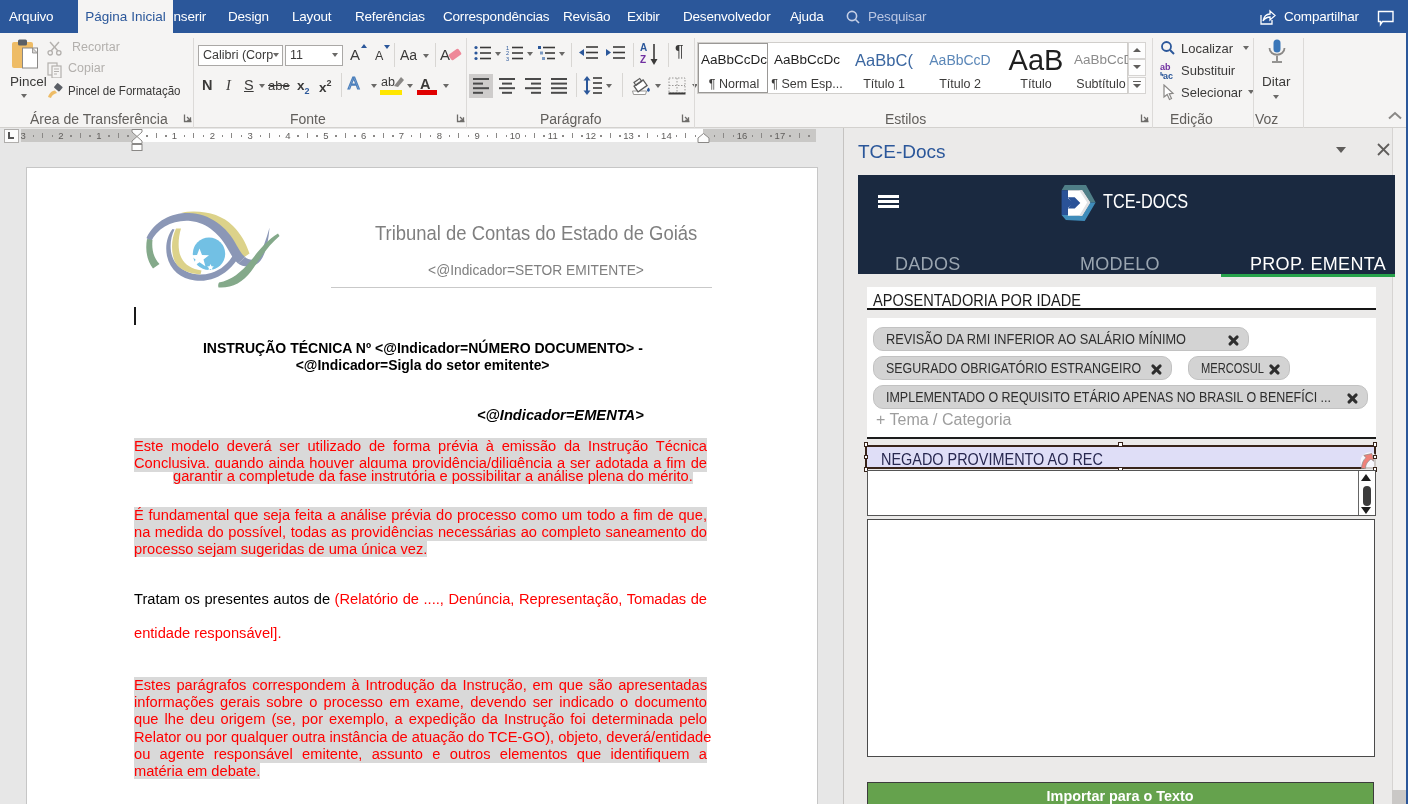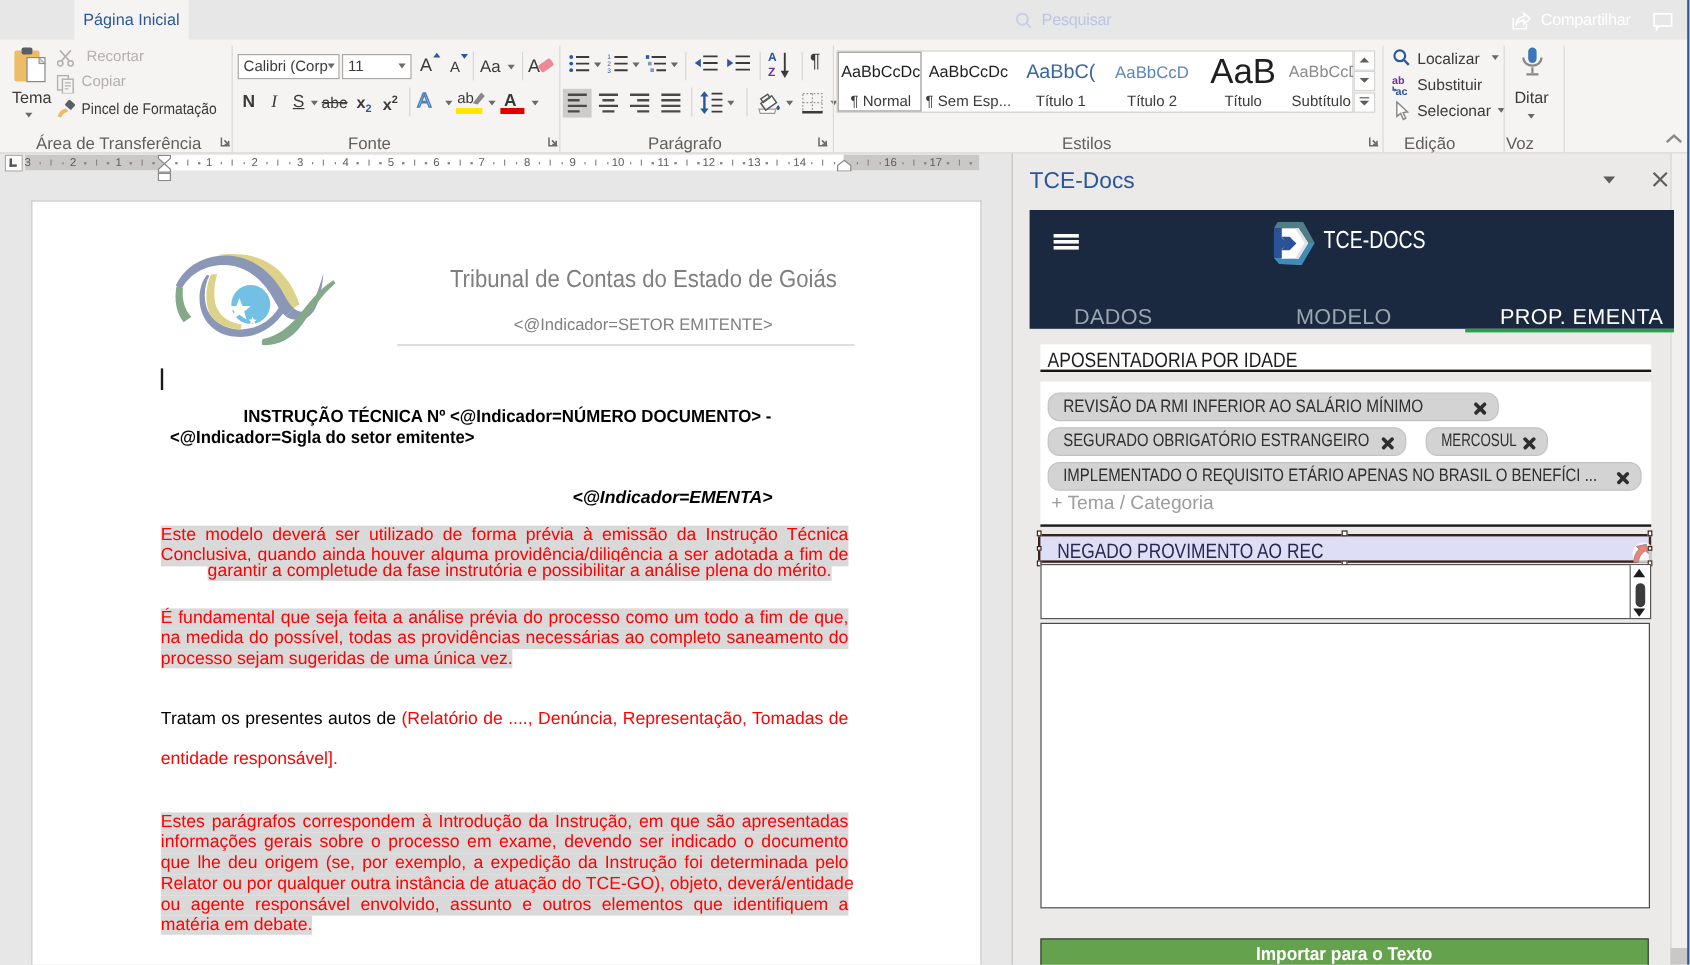--- a/index.html
+++ b/index.html
@@ -44,6 +44,18 @@
 </style></head><body>
 <div id="root">
 
+<div id="titlebar">
+<span class="ttab" style="left:9px">Arquivo</span>
+<span class="ttab" style="left:170px">Inserir</span>
+<span class="ttab" style="left:228px">Design</span>
+<span class="ttab" style="left:292px">Layout</span>
+<span class="ttab" style="left:355px">Referências</span>
+<span class="ttab" style="left:443px">Correspondências</span>
+<span class="ttab" style="left:563px">Revisão</span>
+<span class="ttab" style="left:627px">Exibir</span>
+<span class="ttab" style="left:683px">Desenvolvedor</span>
+<span class="ttab" style="left:790px">Ajuda</span>
+</div>
 <div id="activetab">Página Inicial</div>
 <svg class="abs" style="left:845px;top:9px" width="16" height="16" viewBox="0 0 16 16">
 <circle cx="7" cy="7" r="4.6" fill="none" stroke="#c5cfe6" stroke-width="1.6"></circle>

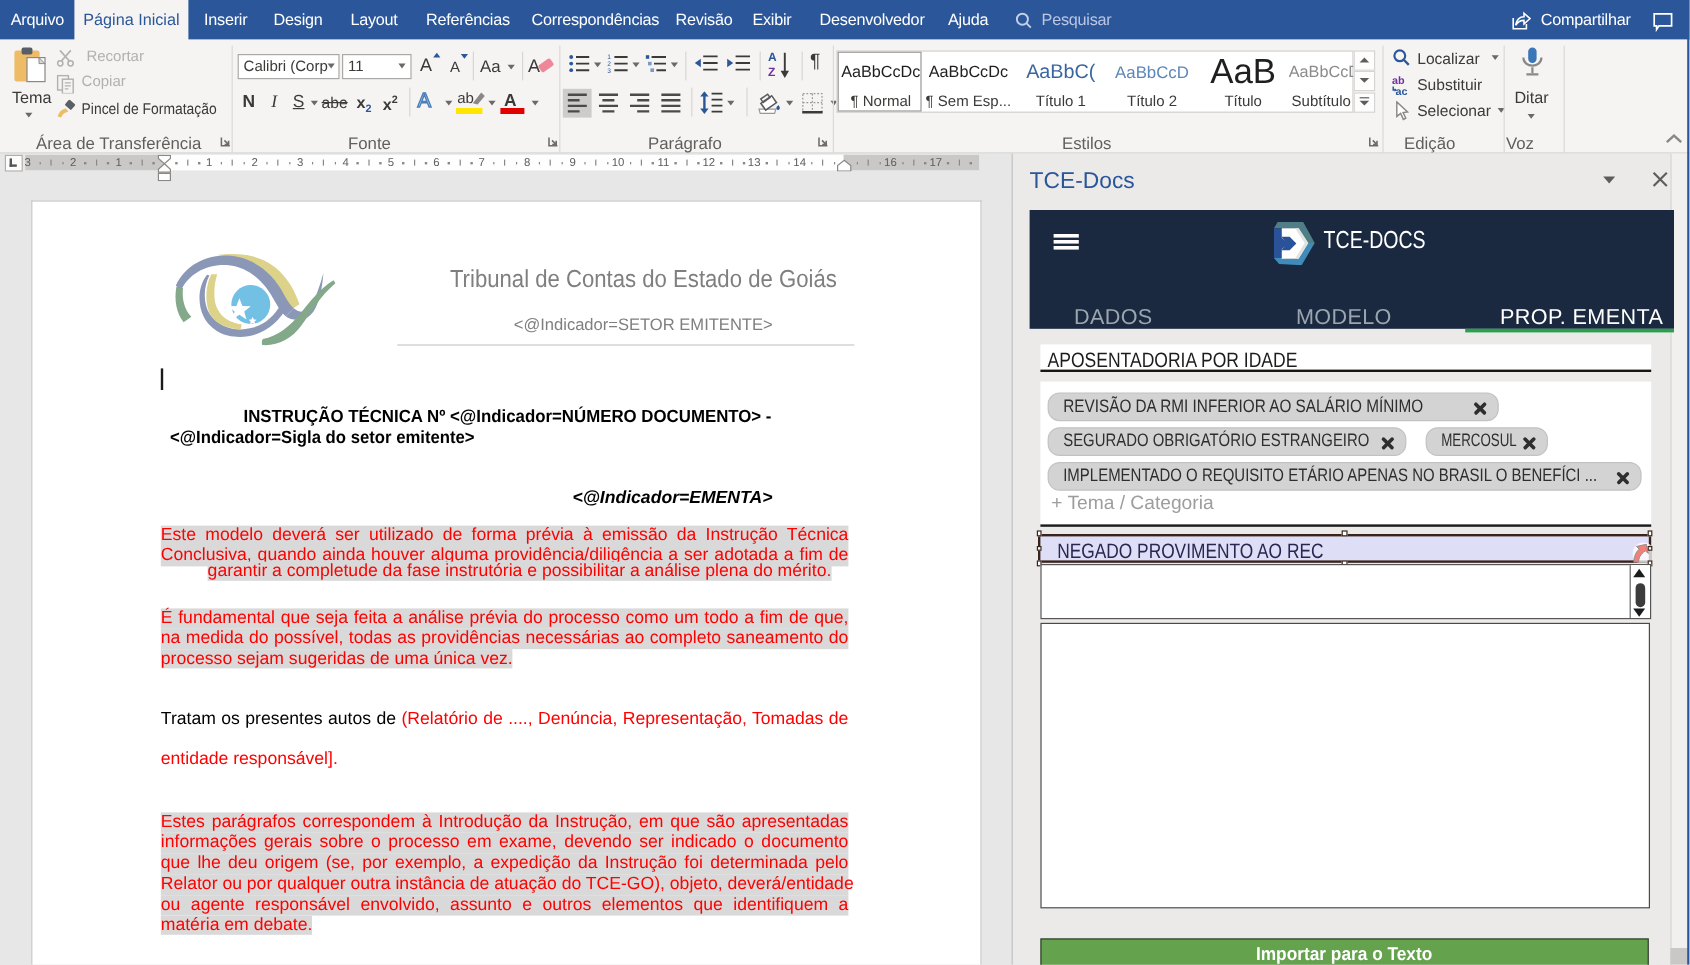--- a/index.html
+++ b/index.html
@@ -9,7 +9,7 @@
 
 #titlebar{position:absolute;left:0;top:0;width:1408px;height:33px;background:#2b579a;}
 .ttab{position:absolute;top:0;height:33px;line-height:33px;color:#fff;font-size:13.5px;letter-spacing:-0.2px;white-space:nowrap;}
-#activetab{position:absolute;left:62px;top:0;width:95px;height:34px;background:#f5f4f3;color:#2b579a;text-align:center;line-height:33px;font-size:13.5px;}
+#activetab{position:absolute;left:78px;top:0;width:95px;height:34px;background:#f5f4f3;color:#2b579a;text-align:center;line-height:33px;font-size:13.5px;}
 
 #ribbon{position:absolute;left:0;top:33px;width:1408px;height:95px;background:#f5f4f3;border-bottom:1px solid #d3d1ce;}
 .gsep{position:absolute;top:5px;height:100px;width:1px;background:#dcdad8;}

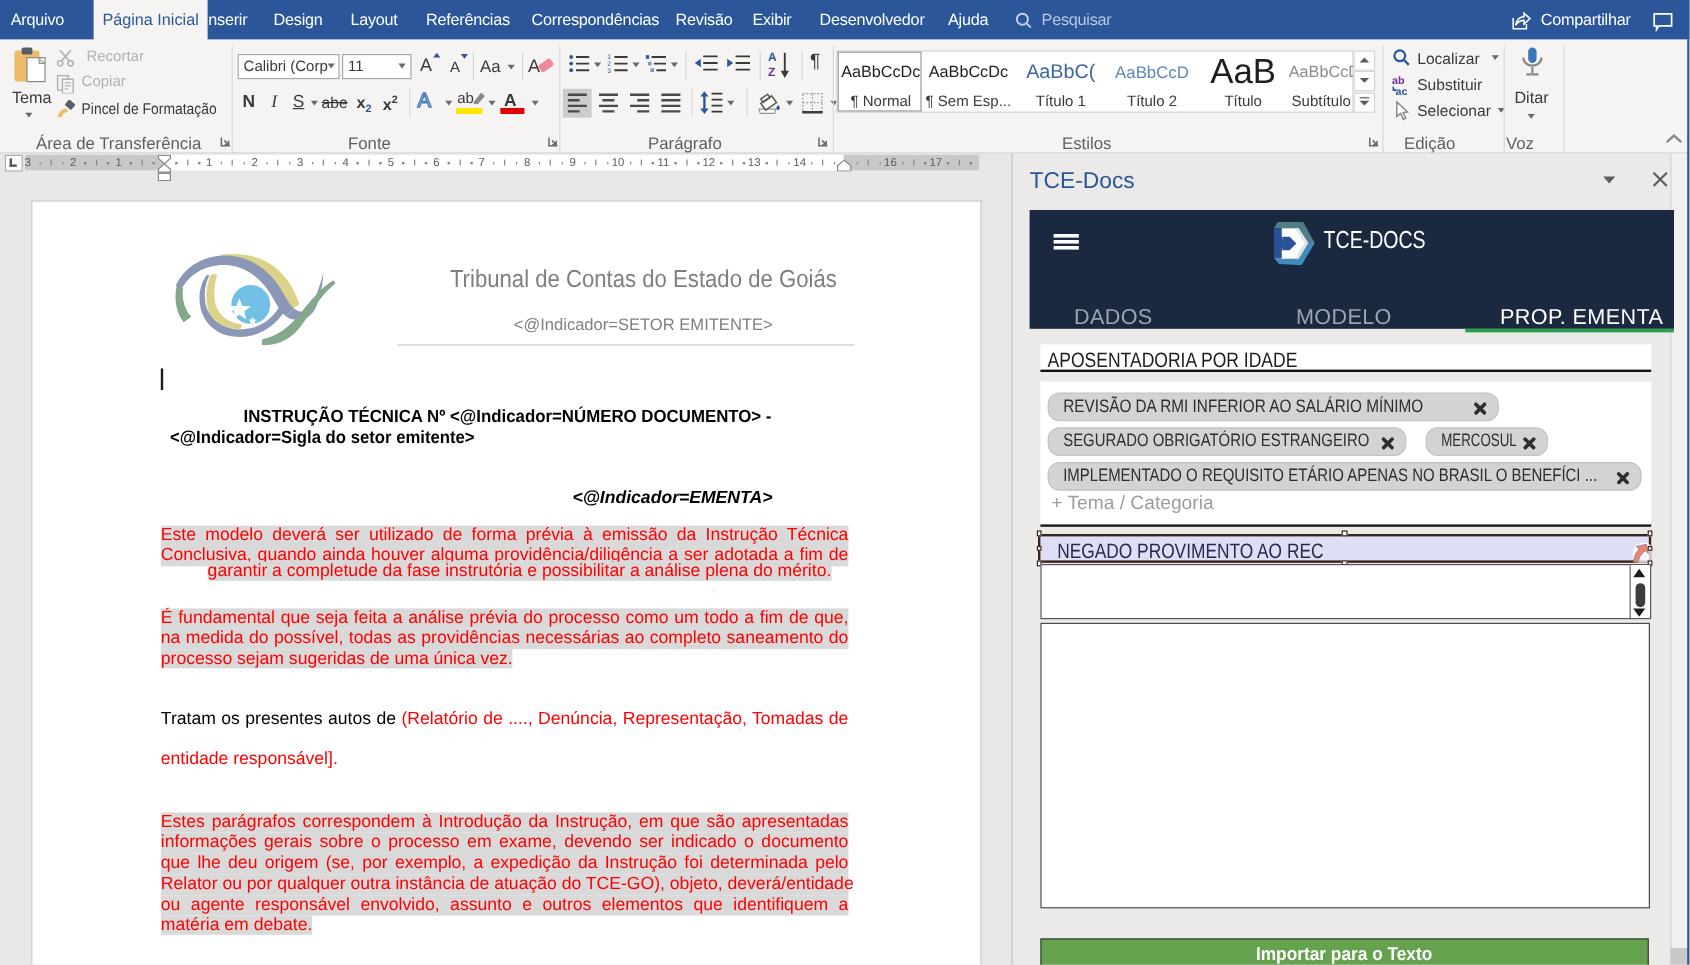--- a/index.html
+++ b/index.html
@@ -77,7 +77,7 @@
 <rect x="11.5" y="9" width="15" height="20" fill="#fff" stroke="#8a8886" stroke-width="1"></rect>
 <path d="M21.5,9 L26.5,14 L21.5,14 Z" fill="#d8d6d4" stroke="#8a8886" stroke-width="0.8"></path>
 </svg>
-<div class="btxt" style="left:10px;top:74px;font-size:13.5px">Tema</div>
+<div class="btxt" style="left:10px;top:74px;font-size:13.5px">Pincel</div>
 <div class="caret" style="left:21px;top:94px"></div>
 <svg class="abs" style="left:47px;top:41px" width="16" height="15" viewBox="0 0 16 15">
 <line x1="3" y1="1" x2="11" y2="10" stroke="#b3b0ad" stroke-width="1.4"></line>

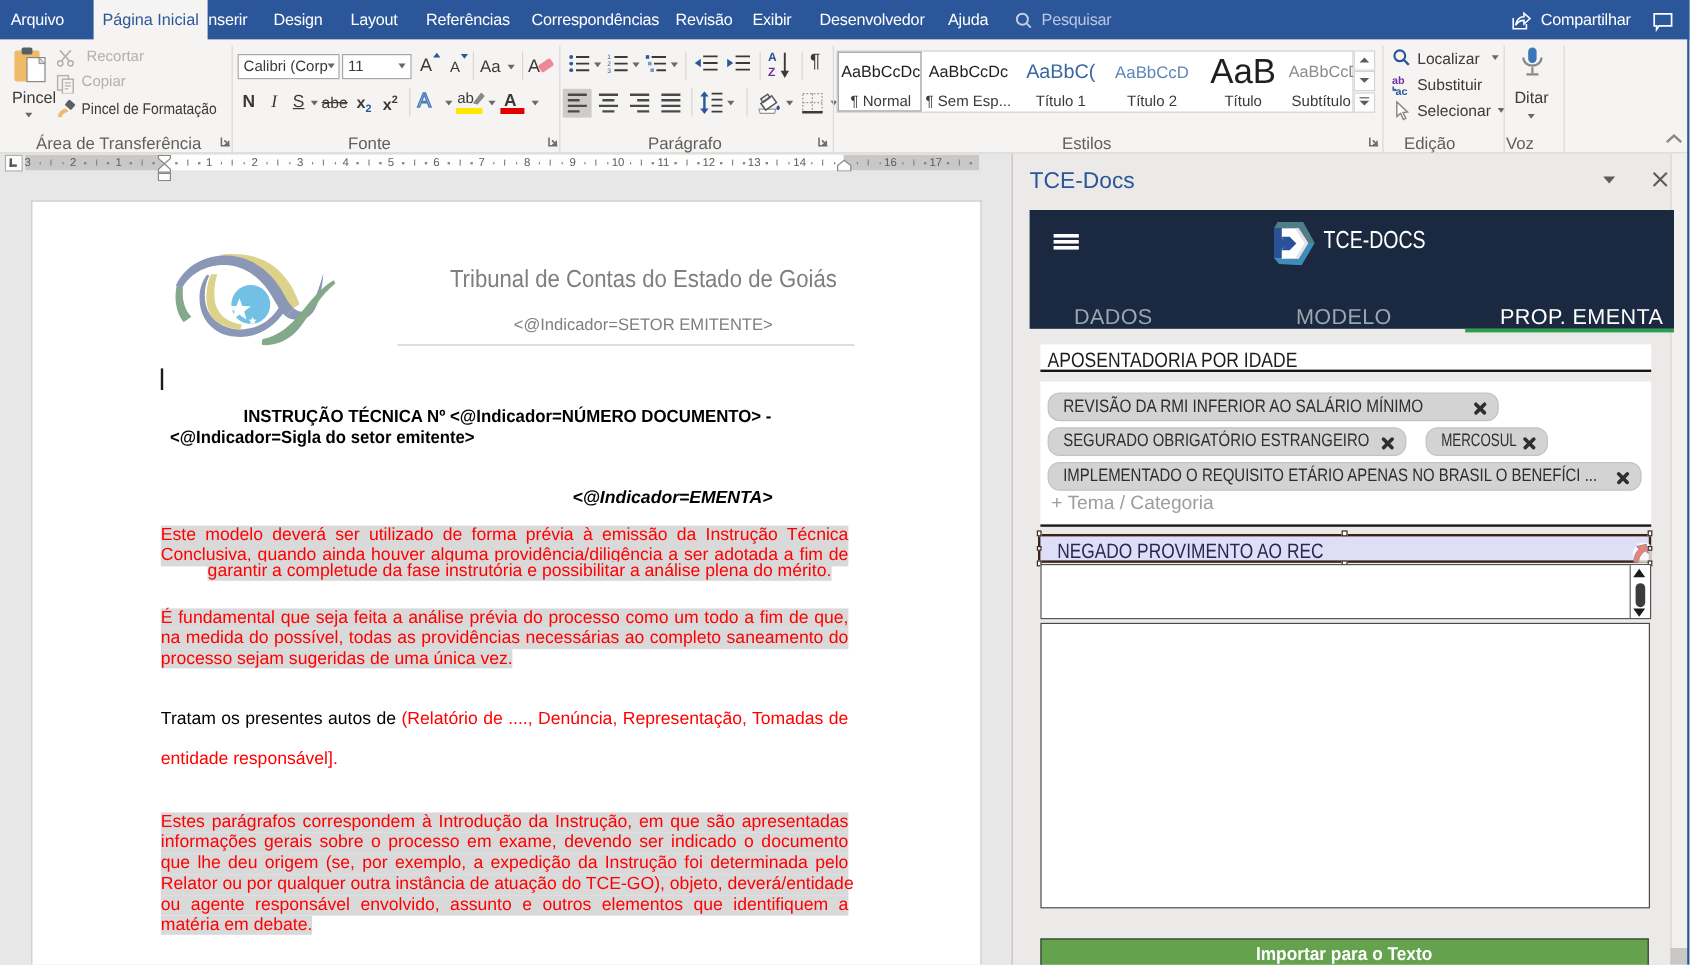--- a/index.html
+++ b/index.html
@@ -432,7 +432,7 @@
 <div class="abs" style="left:331px;top:287px;width:381px;height:1px;background:#c9c9c9"></div>
 <div class="abs" style="left:134px;top:307px;width:1.5px;height:18px;background:#1a1a1a"></div>
 <div class="abs" style="left:135px;top:340px;width:575px;text-align:center;font-size:14.67px;font-weight:bold;color:#000;white-space:nowrap"><span class="sqz" style="transform:scaleX(0.957);transform-origin:50% 50%">INSTRUÇÃO TÉCNICA Nº &lt;@Indicador=NÚMERO DOCUMENTO&gt; -</span></div>
-<div class="abs" style="left:135px;top:357px;width:575px;text-align:left;font-size:14.67px;font-weight:bold;color:#000;white-space:nowrap"><span class="sqz" style="transform:scaleX(0.95);transform-origin:50% 50%">&lt;@Indicador=Sigla do setor emitente&gt;</span></div>
+<div class="abs" style="left:135px;top:357px;width:575px;text-align:center;font-size:14.67px;font-weight:bold;color:#000;white-space:nowrap"><span class="sqz" style="transform:scaleX(0.95);transform-origin:50% 50%">&lt;@Indicador=Sigla do setor emitente&gt;</span></div>
 <div class="abs" style="left:477px;top:407px;font-size:14.67px;font-weight:bold;font-style:italic;color:#000">&lt;@Indicador=EMENTA&gt;</div>
 <div class="abs line just hl" style="left:134px;top:438.0px;width:573px;">Este modelo deverá ser utilizado de forma prévia à emissão da Instrução Técnica</div>
 <div class="abs line just hl" style="left:134px;top:455.2px;width:573px;">Conclusiva, quando ainda houver alguma providência/diligência a ser adotada a fim de</div>

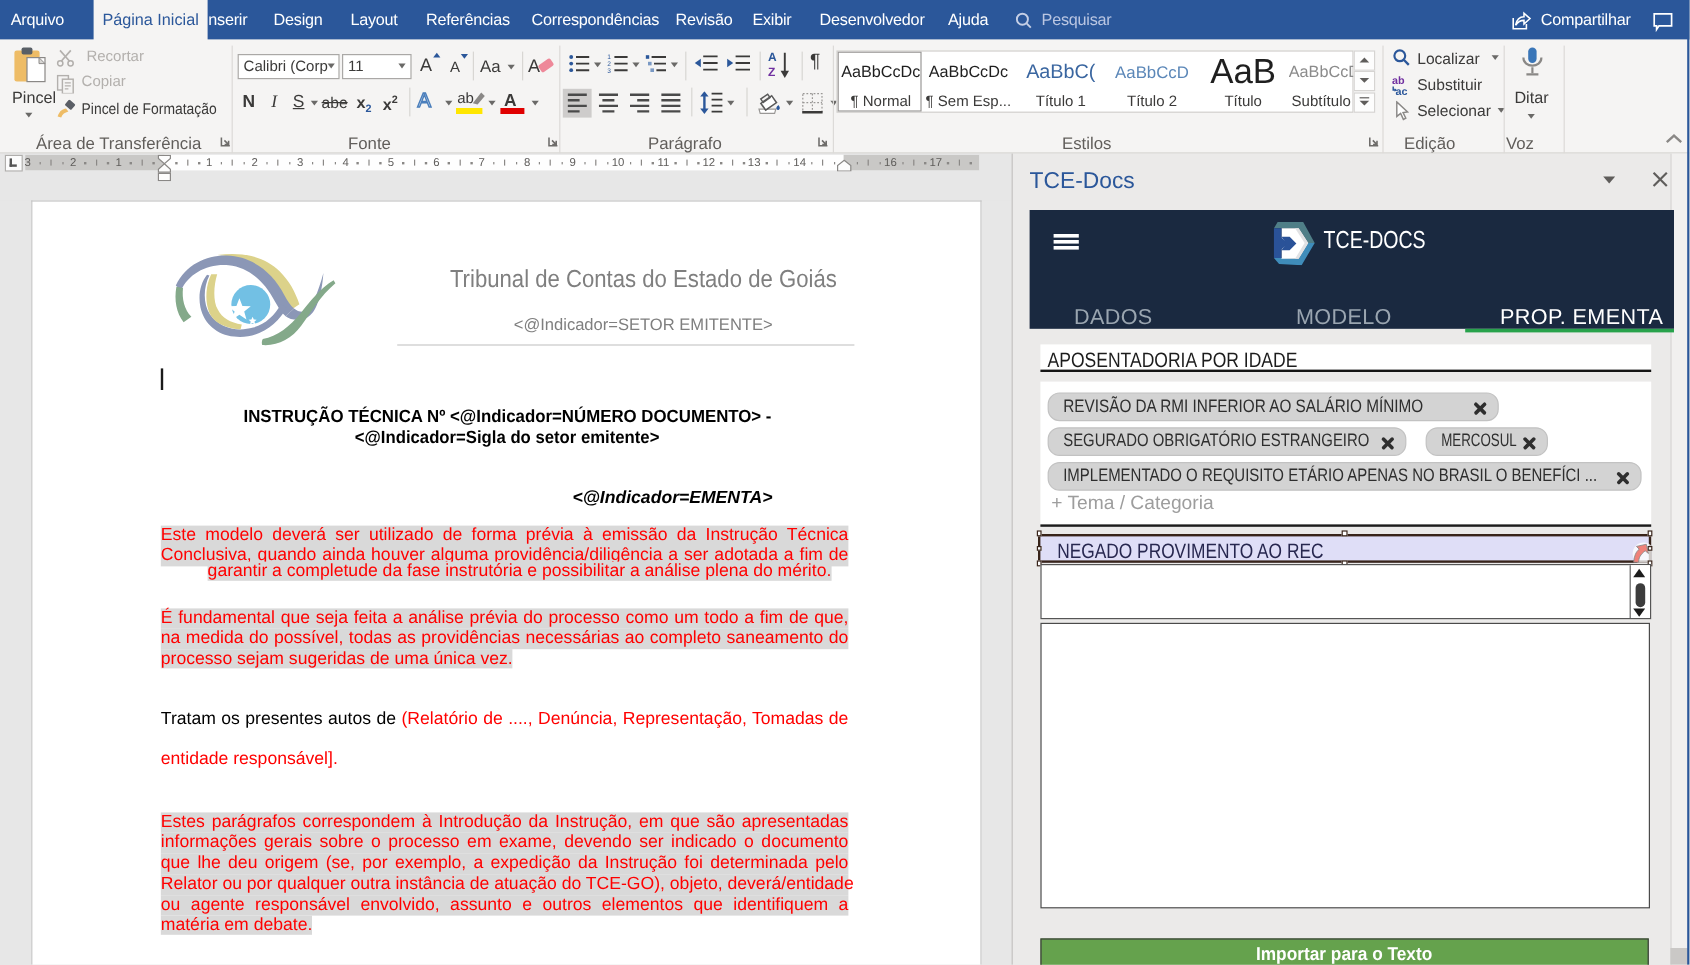--- a/index.html
+++ b/index.html
@@ -446,7 +446,7 @@
 <div class="abs line just hl" style="left:134px;top:694.2px;width:573px;">informações gerais sobre o processo em exame, devendo ser indicado o documento</div>
 <div class="abs line just hl" style="left:134px;top:711.4px;width:573px;">que lhe deu origem (se, por exemplo, a expedição da Instrução foi determinada pelo</div>
 <div class="abs line just hl" style="left:134px;top:728.6px;width:573px;">Relator ou por qualquer outra instância de atuação do TCE-GO), objeto, deverá/entidade</div>
-<div class="abs line just hl" style="left:134px;top:745.8px;width:573px;">ou agente responsável envolvido, assunto e outros elementos que identifiquem a</div>
+<div class="abs line just hl" style="left:134px;top:745.8px;width:573px;">ou agente responsável emitente, assunto e outros elementos que identifiquem a</div>
 <div class="abs line" style="left:134px;top:763.0px;width:573px;"><span class="hl">matéria em debate.</span></div>
 <div id="panel"></div>
 <div class="abs" style="left:843px;top:128px;width:1px;height:676px;background:#c5c3c1"></div>

